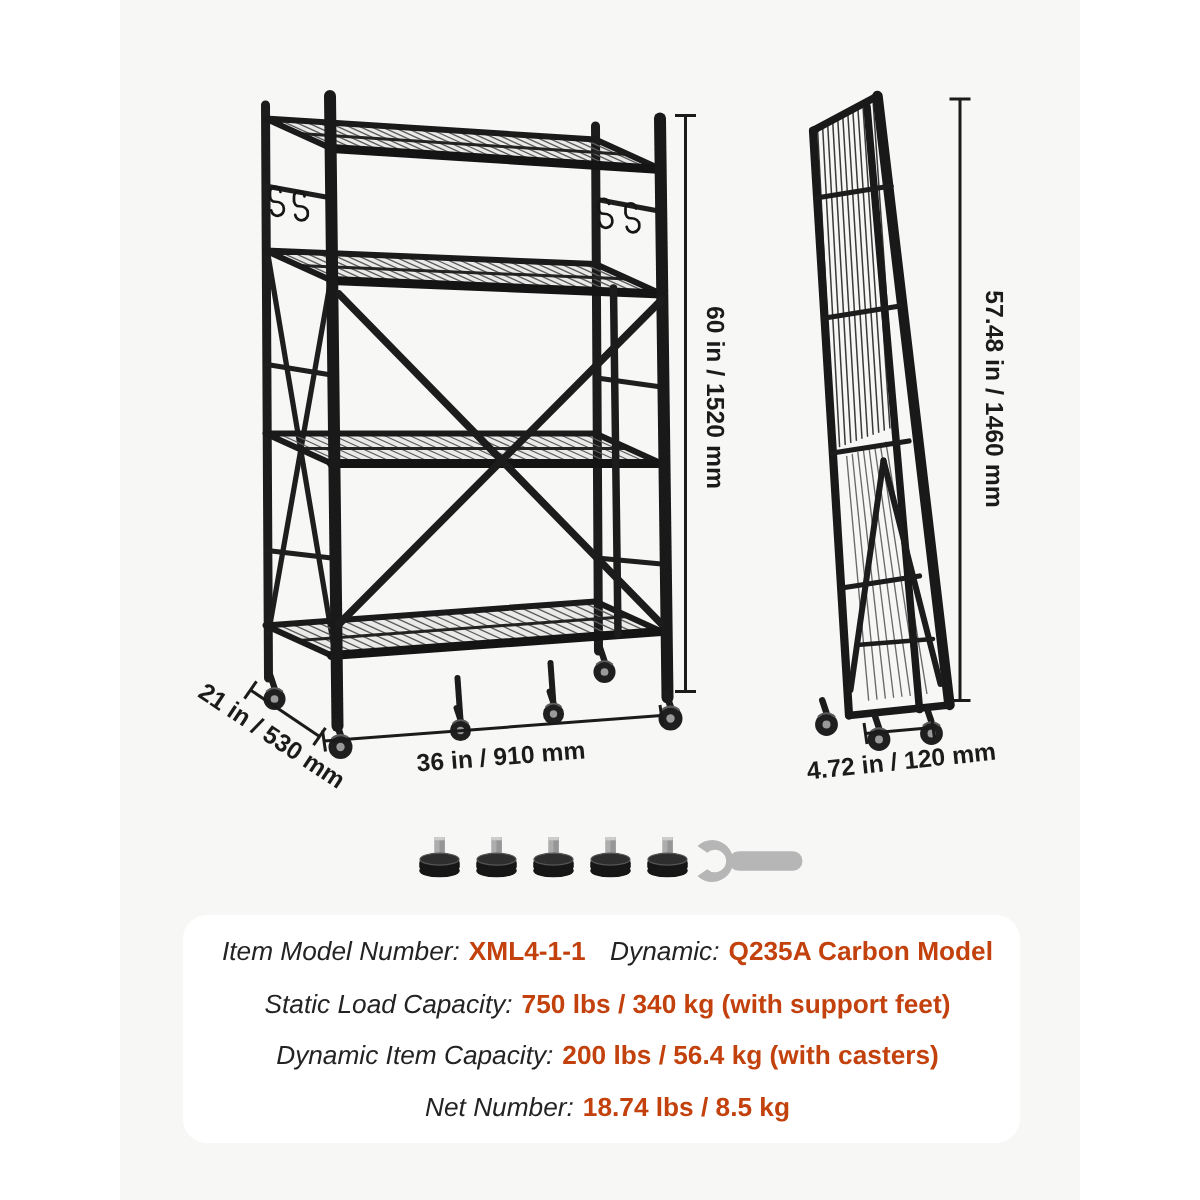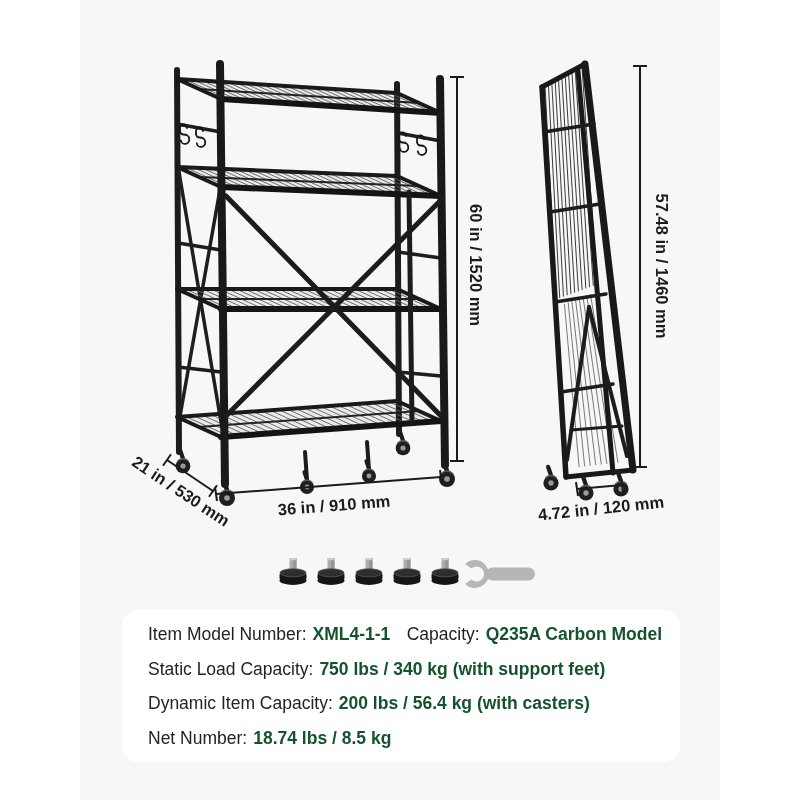--- a/index.html
+++ b/index.html
@@ -12,7 +12,7 @@
   .spec-row{display:flex;justify-content:flex-start;align-items:baseline;font-size:17.5px;color:#232323;line-height:22px;}
   .spec-row.two-col{justify-content:space-between;}
   .spec-item{white-space:nowrap;}
-  .spec-item .lbl{color:#232323;font-weight:400;}
+  .spec-item .lbl{color:#232323;font-weight:400;font-style:italic;}
   .spec-item .val{color:#14532d;font-weight:700;margin-left:6px;margin-top:27px;}
 </style>
 </head>

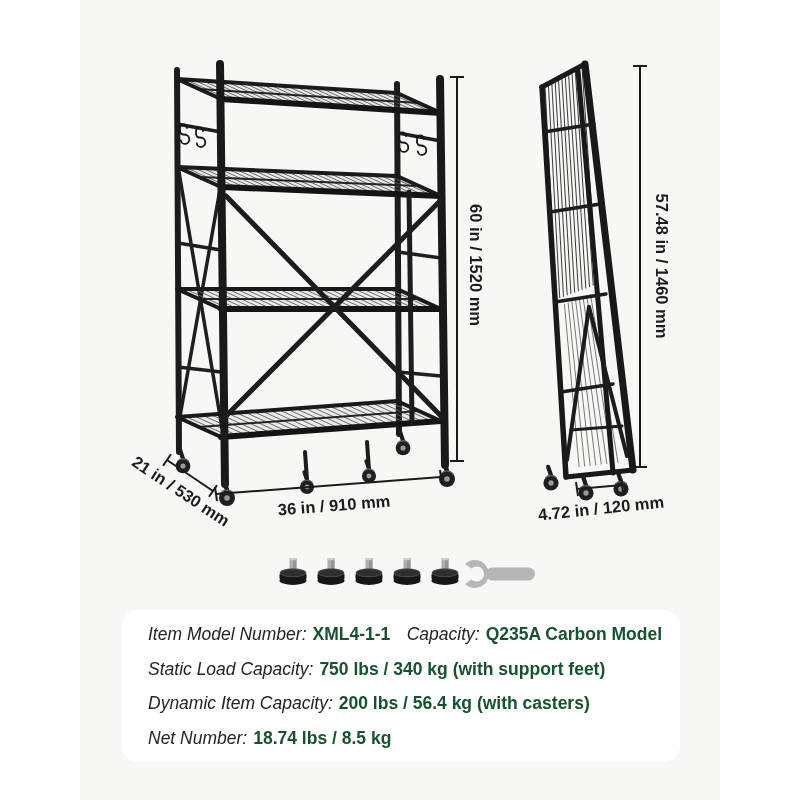--- a/index.html
+++ b/index.html
@@ -13,7 +13,7 @@
   .spec-row.two-col{justify-content:space-between;}
   .spec-item{white-space:nowrap;}
   .spec-item .lbl{color:#232323;font-weight:400;font-style:italic;}
-  .spec-item .val{color:#14532d;font-weight:700;margin-left:6px;margin-top:27px;}
+  .spec-item .val{color:#c2410c;font-weight:700;margin-left:6px;margin-top:27px;}
 </style>
 </head>
 <body>

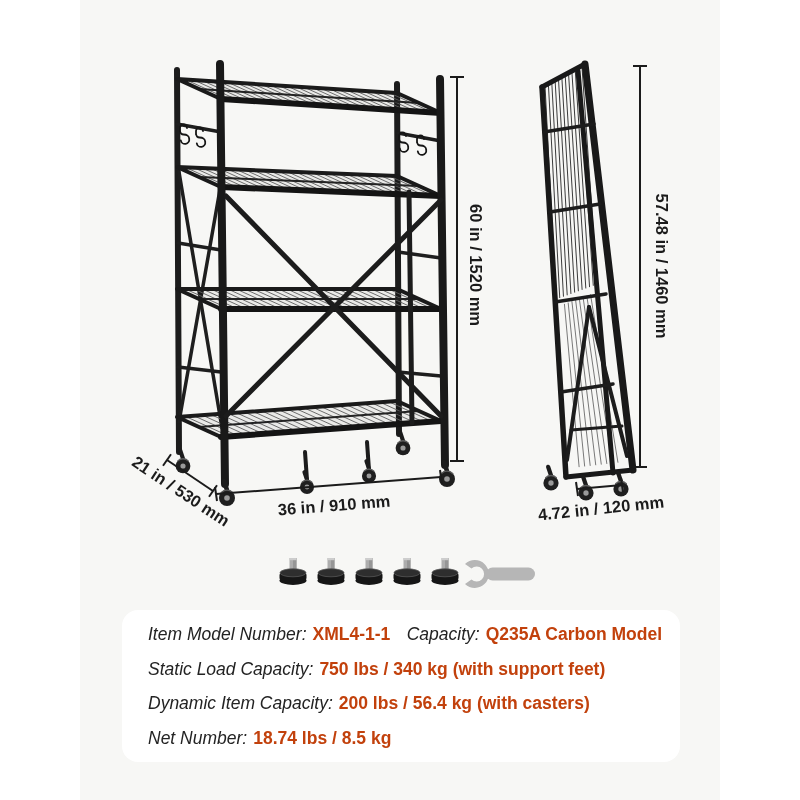--- a/index.html
+++ b/index.html
@@ -303,7 +303,7 @@
       <span class="lbl">Item Model Number:</span><span class="val">XML4-1-1</span>
     </div>
     <div class="spec-item">
-      <span class="lbl">Capacity:</span><span class="val">Q235A Carbon Model</span>
+      <span class="lbl">Dynamic:</span><span class="val">Q235A Carbon Model</span>
     </div>
   </div>
   <div class="spec-row">

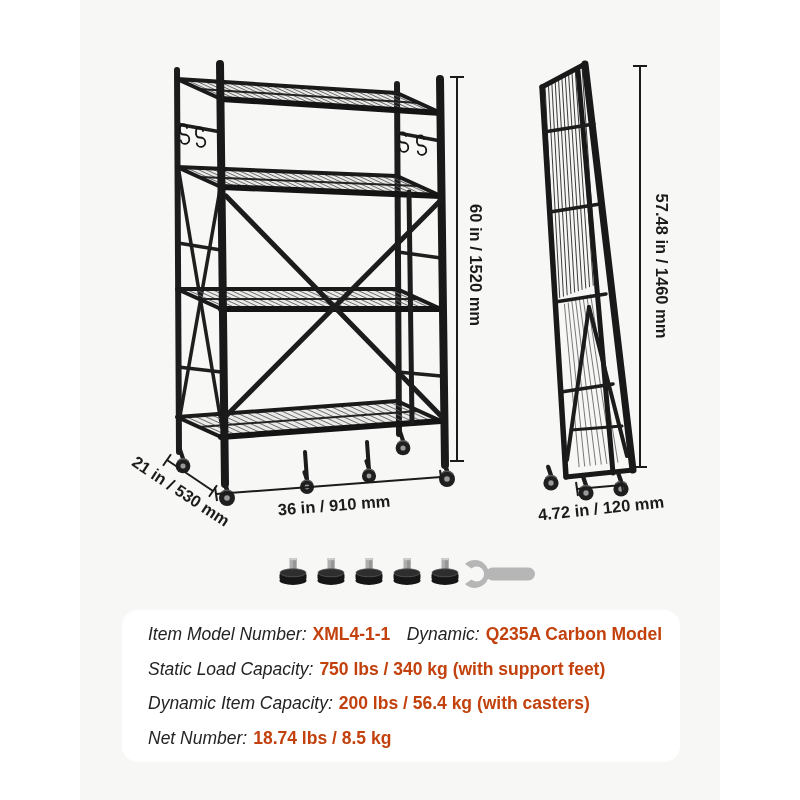--- a/index.html
+++ b/index.html
@@ -9,7 +9,7 @@
   .dim-text{font-family:"Liberation Sans",sans-serif;font-size:16.5px;font-weight:600;fill:#1b1b1b;}
   .spec-panel{position:absolute;left:122px;top:610px;width:558px;height:152px;background:#ffffff;border-radius:16px;
     box-sizing:border-box;padding:13px 18px 13px 26px;display:flex;flex-direction:column;justify-content:space-between;}
-  .spec-row{display:flex;justify-content:flex-start;align-items:baseline;font-size:17.5px;color:#232323;line-height:22px;}
+  .spec-row{display:flex;justify-content:center;align-items:baseline;font-size:17.5px;color:#232323;line-height:22px;}
   .spec-row.two-col{justify-content:space-between;}
   .spec-item{white-space:nowrap;}
   .spec-item .lbl{color:#232323;font-weight:400;font-style:italic;}

